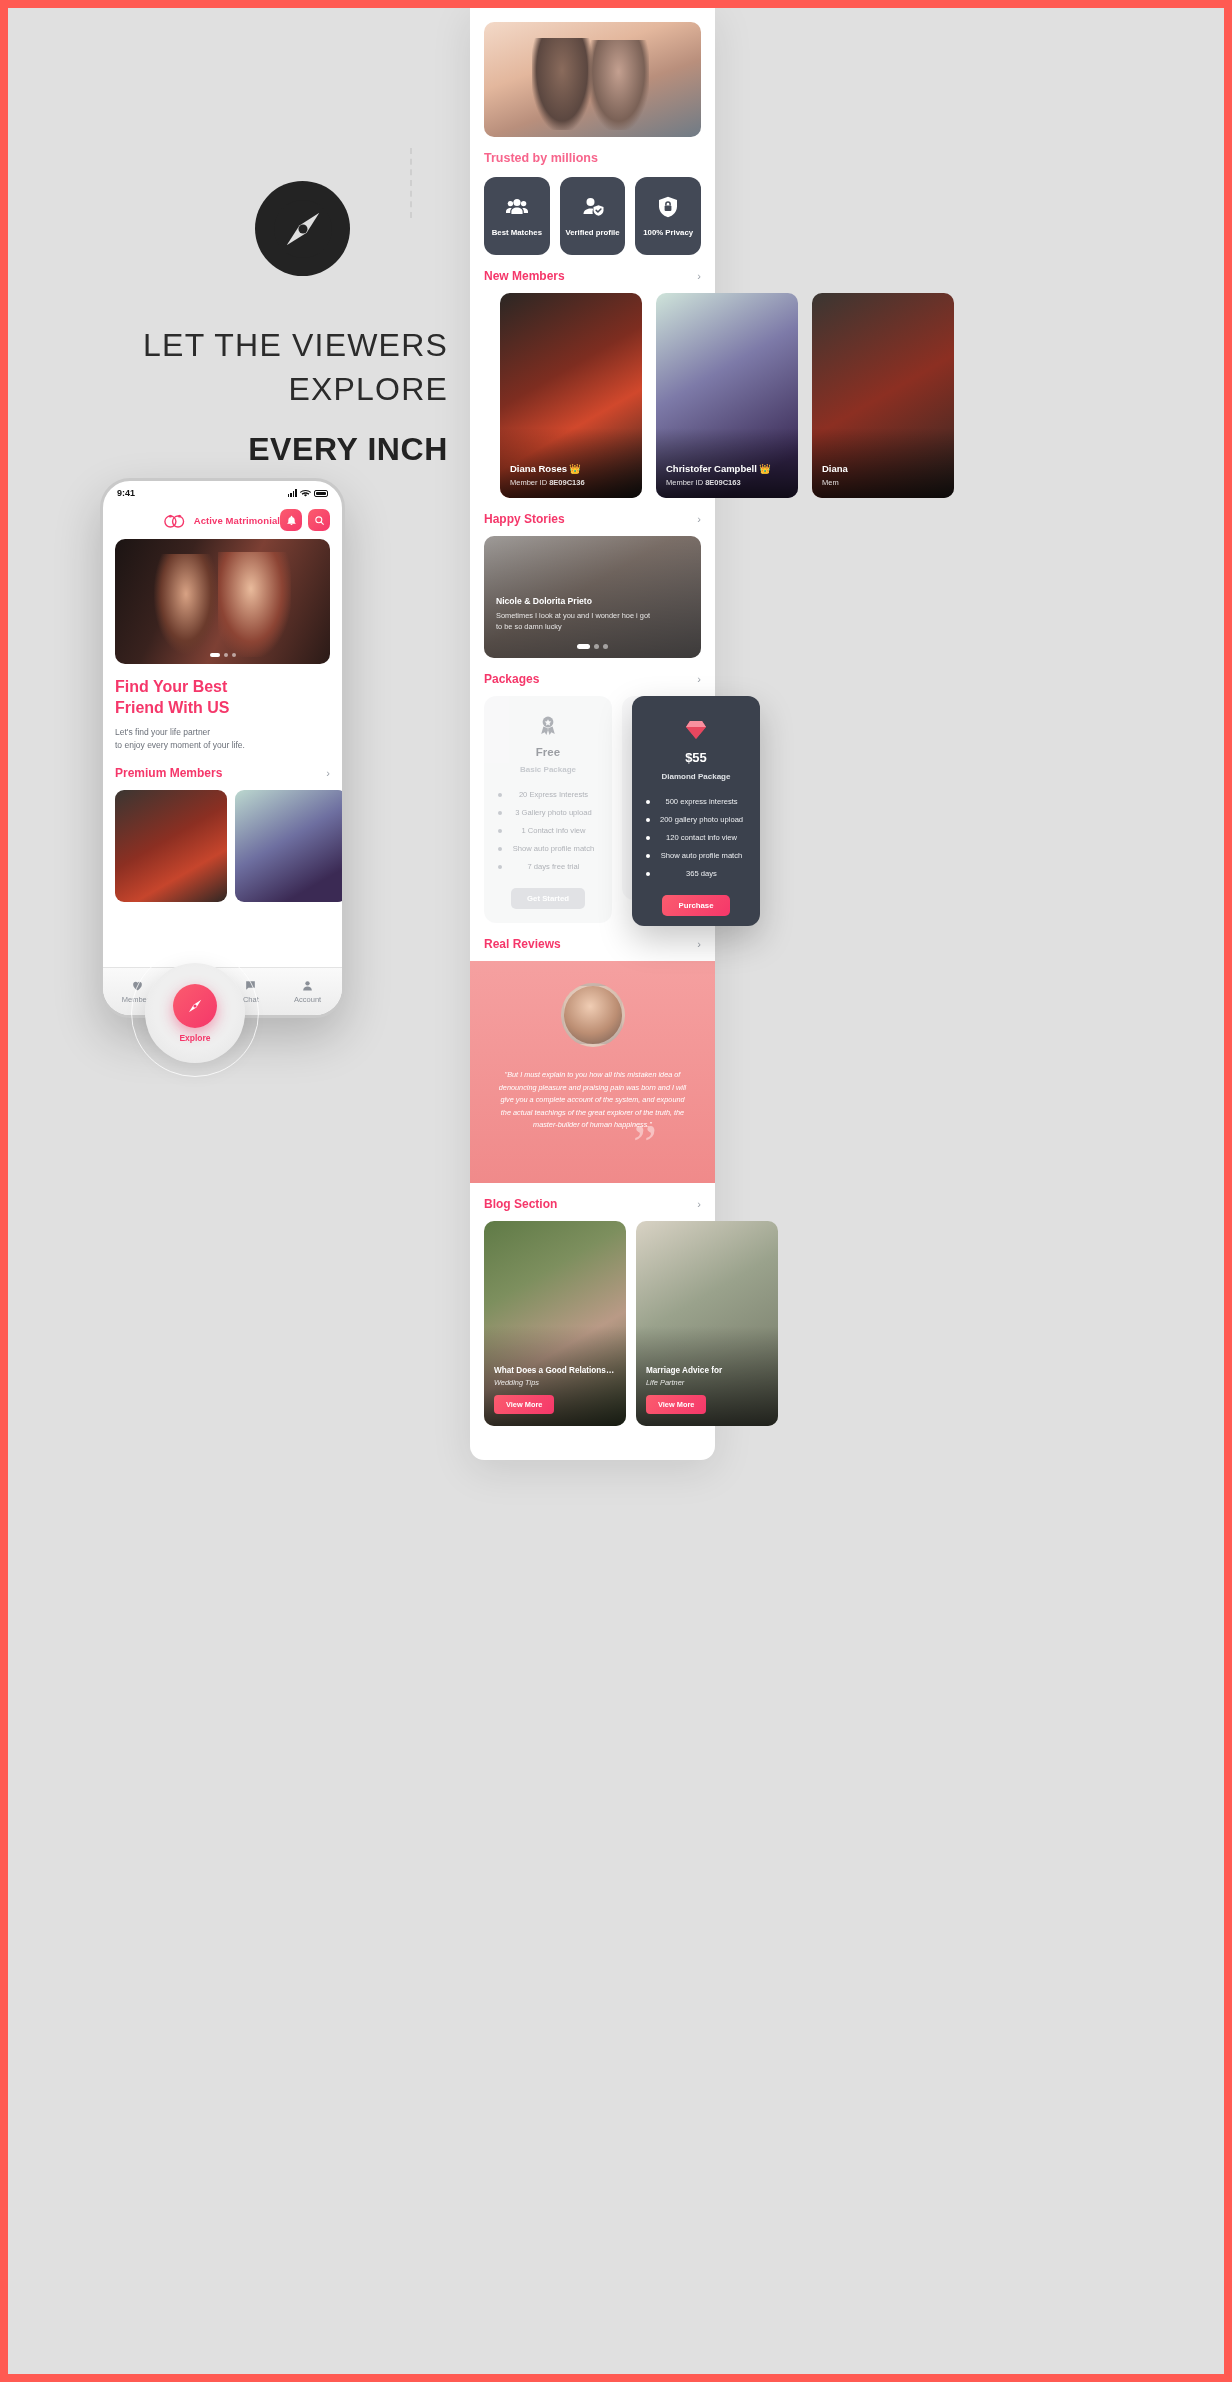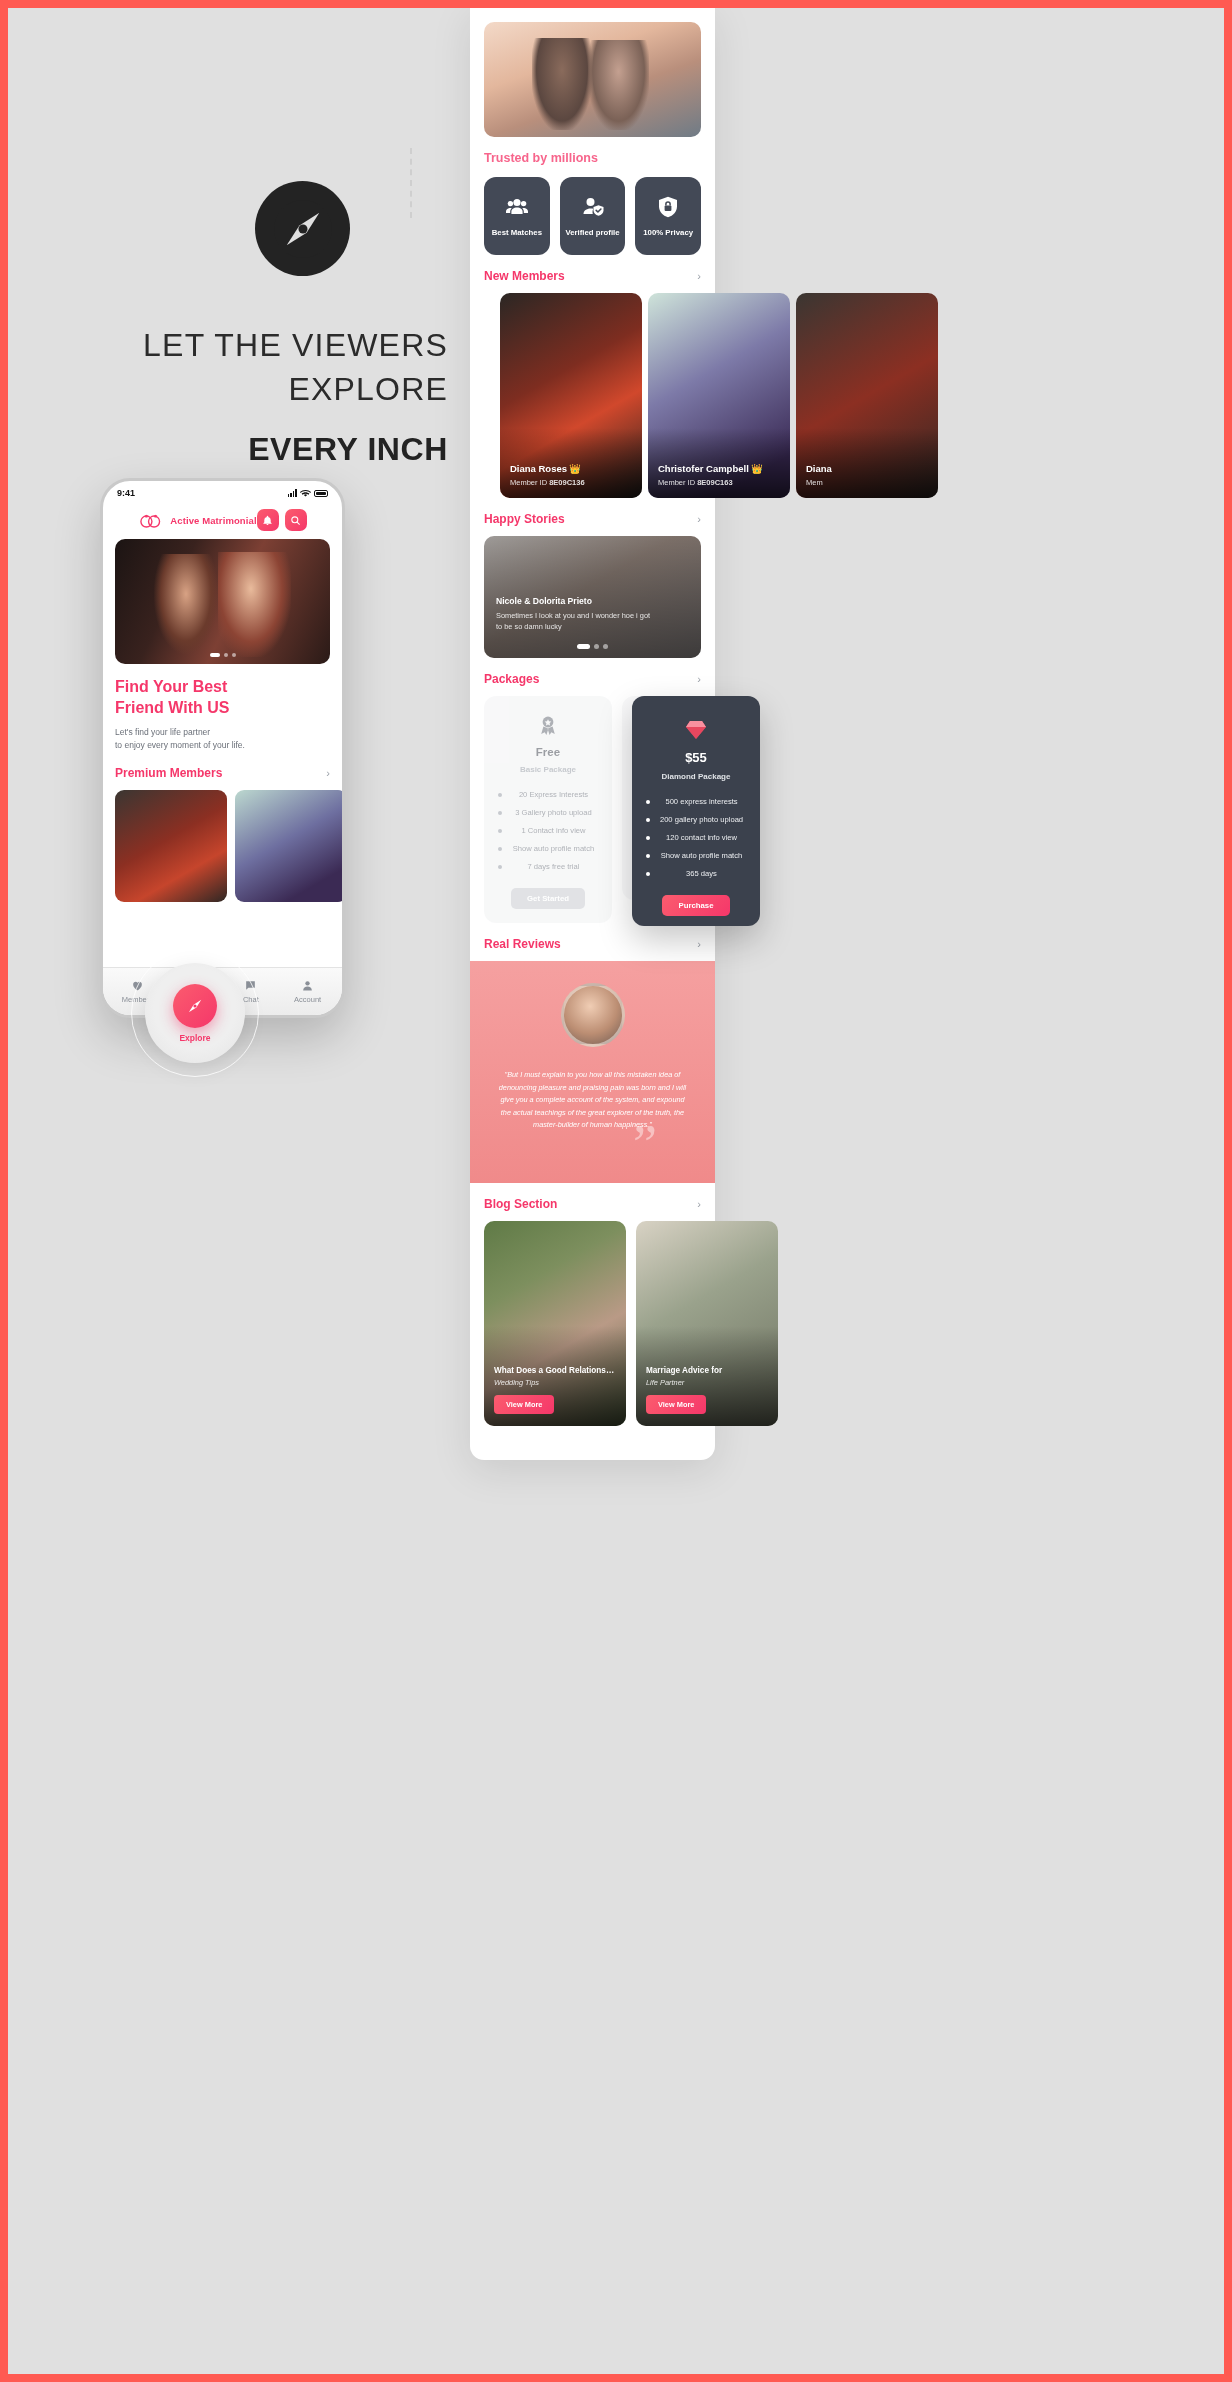--- a/index.html
+++ b/index.html
@@ -184,7 +184,7 @@
   .badge svg { width: 24px; height: 24px; fill:#fff; }
   .badge span { font-size: 7.8px; font-weight:700; color:#fff; }
 
-  .nm-row { display:flex; gap: 6px; margin-top: 10px; padding-left: 16px; }
+  .nm-row { display:flex; gap: 14px; margin-top: 10px; padding-left: 16px; }
   .nm-card {
     width: 142px; height: 205px; border-radius: 10px; flex:none;
     position:relative; overflow:hidden;

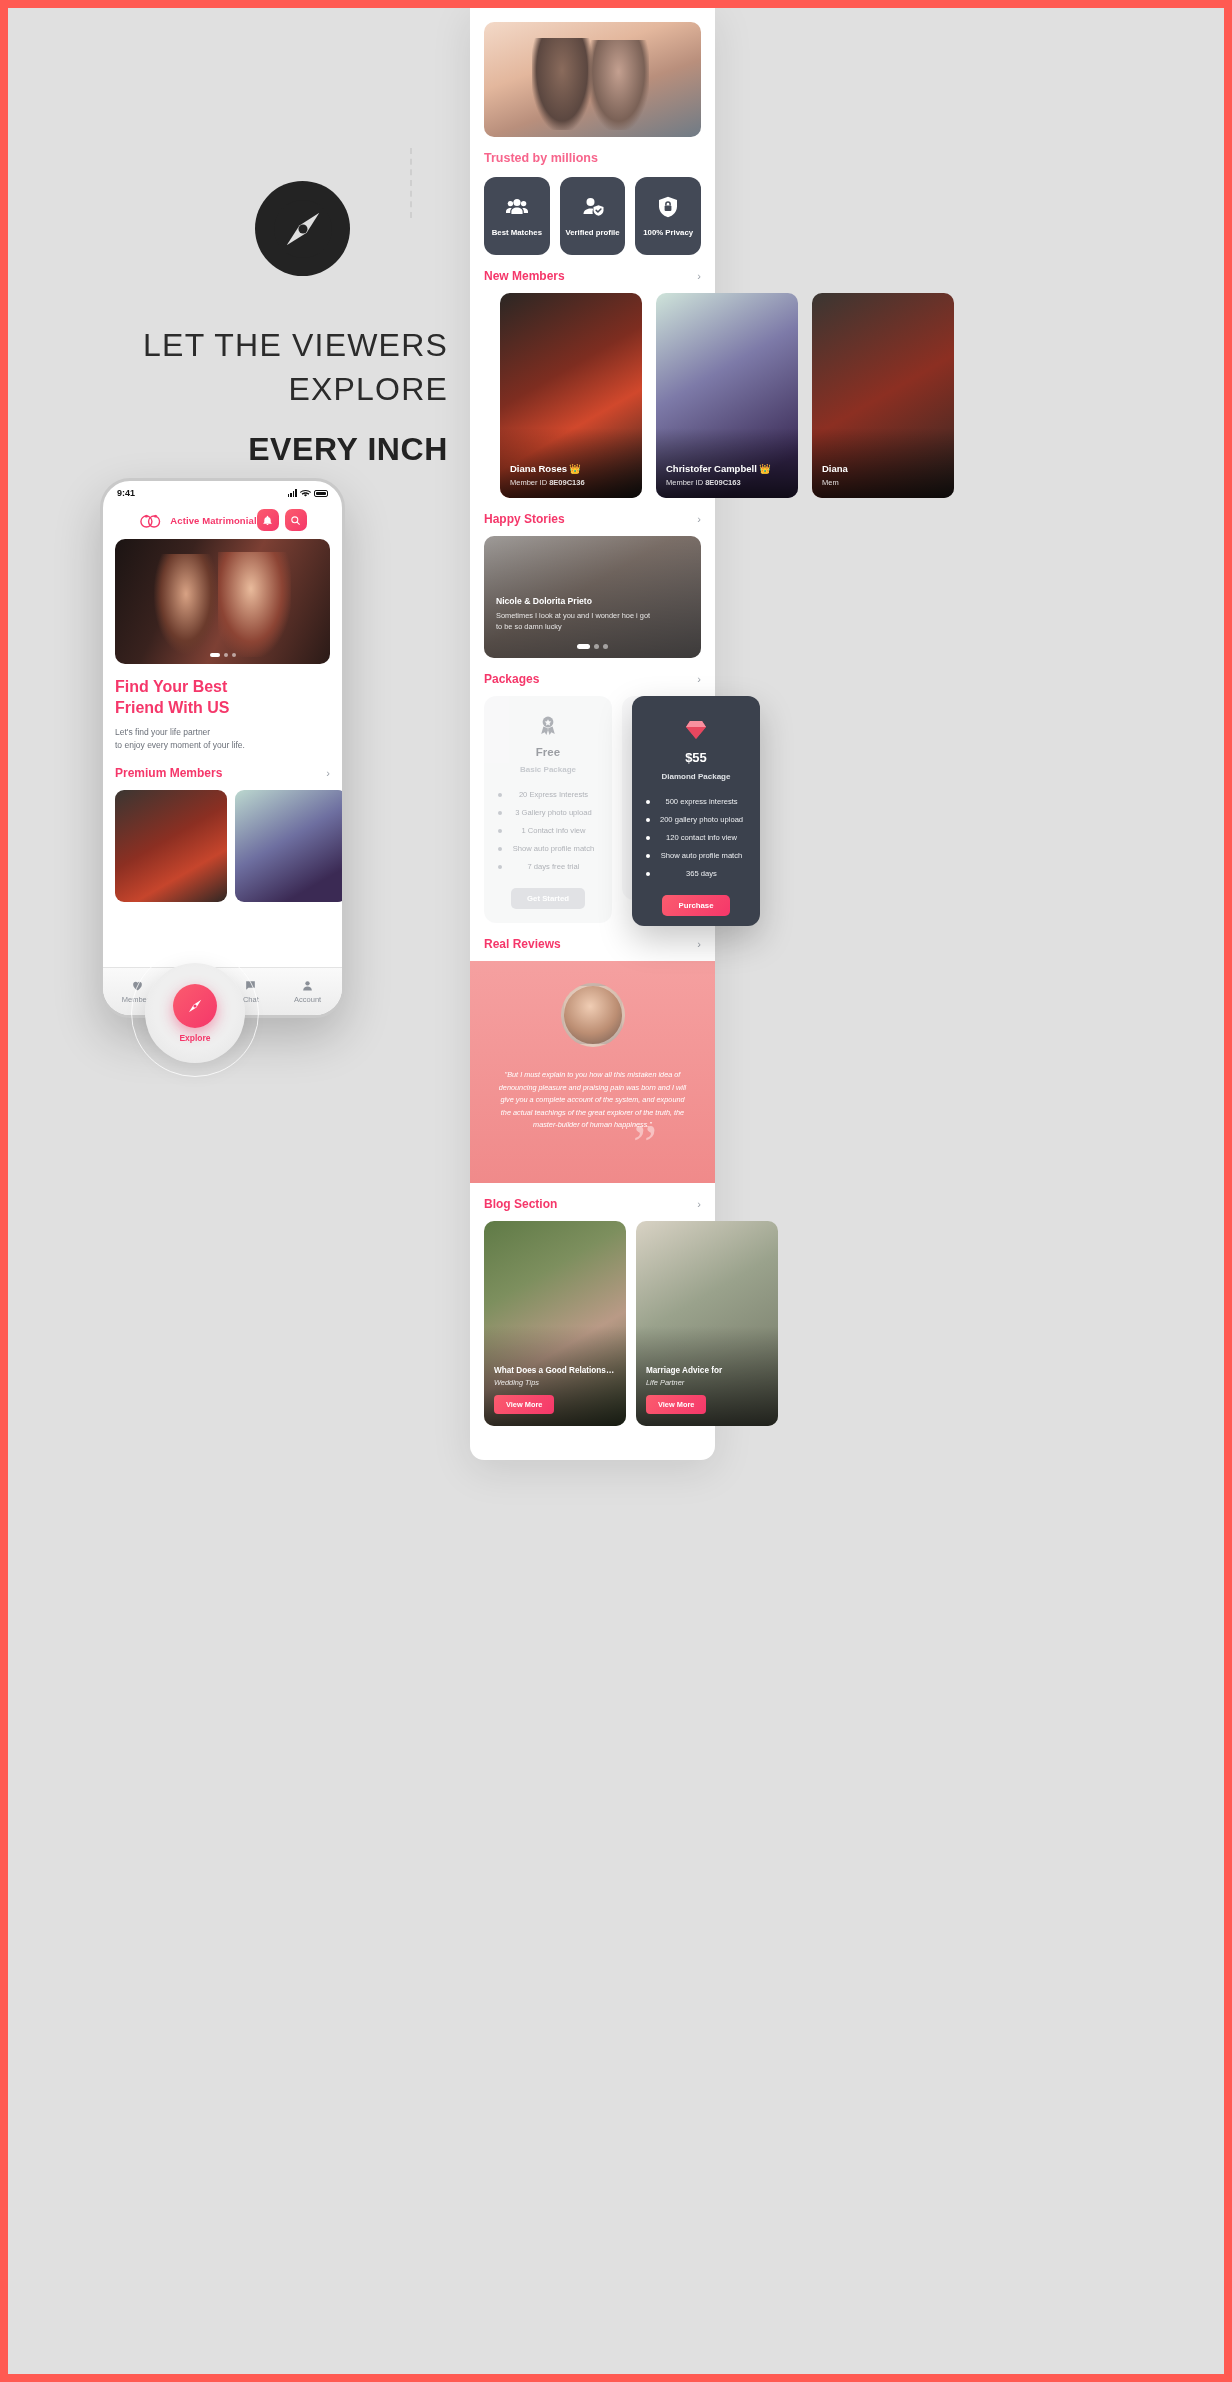--- a/index.html
+++ b/index.html
@@ -69,7 +69,7 @@
   .batt::after { content:''; position:absolute; left:1px; top:1px; bottom:1px; right:1px; background:#111; border-radius:1px; }
 
   .app-head {
-    display: flex; align-items: center; justify-content: center;
+    display: flex; align-items: center; justify-content: flex-end;
     padding: 4px 12px 8px 12px;
   }
   .brand { display: flex; align-items: center; gap: 6px; }

